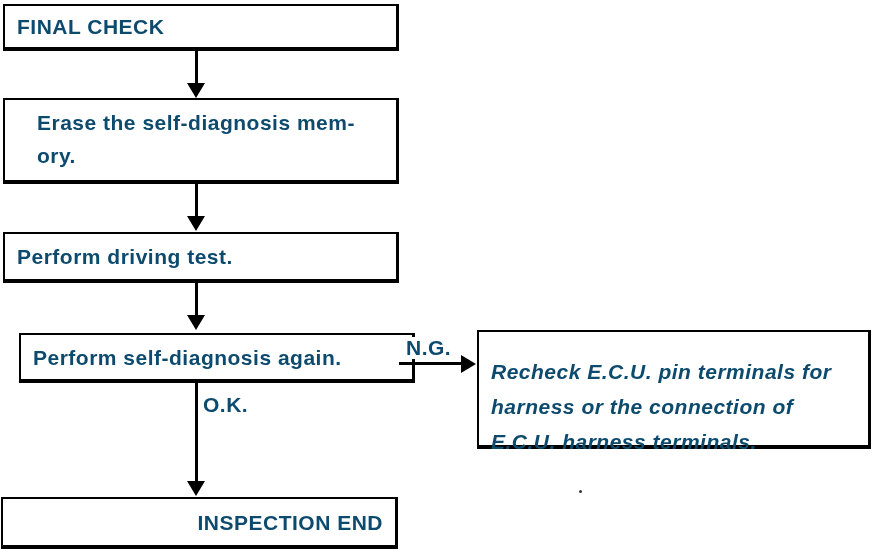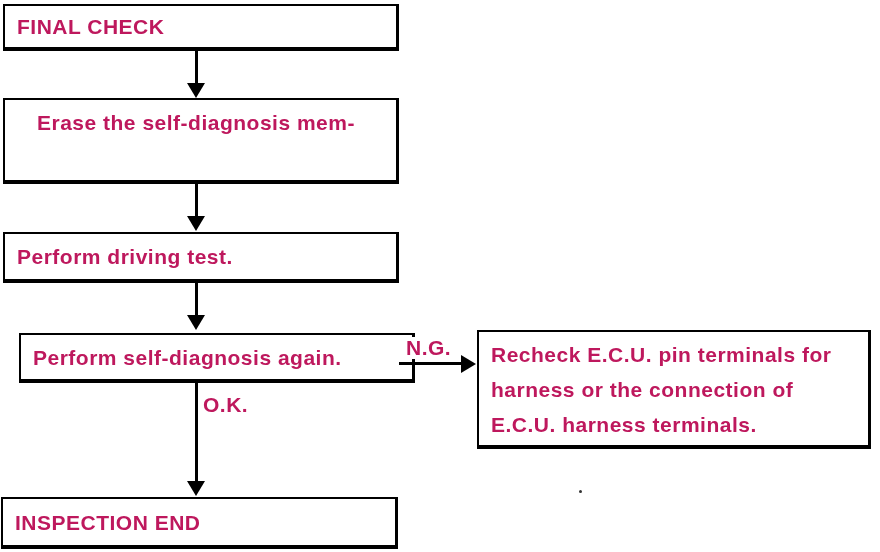--- a/index.html
+++ b/index.html
@@ -14,7 +14,7 @@
     background: #ffffff;
     font-family: "Liberation Sans", sans-serif;
     font-weight: bold;
-    color: #be185d;
+    color: #0c4a6e;
     overflow: hidden;
   }
   .node {

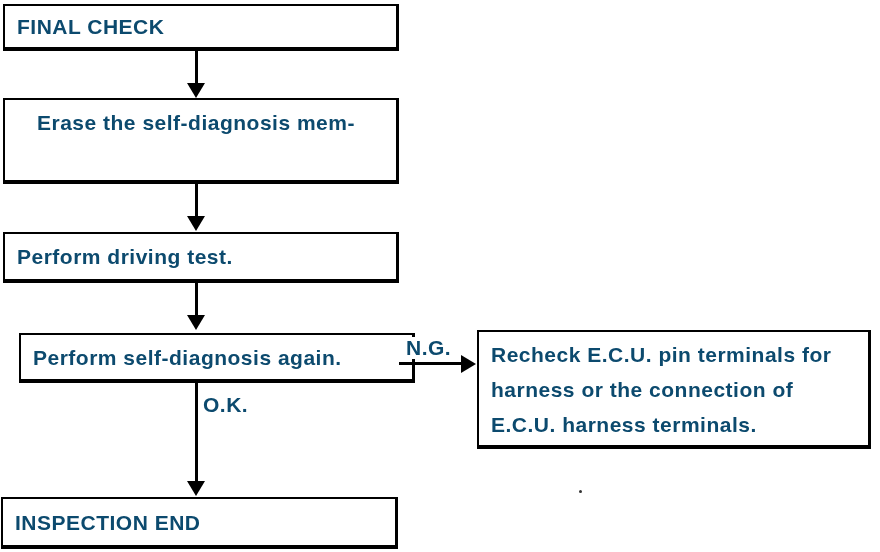--- a/index.html
+++ b/index.html
@@ -98,6 +98,7 @@
   <div class="node" style="left:3px; top:98px; width:396px; height:86px;">
     <div class="inner multiline" style="padding-top:6px;margin-left:20px;">
       <div>Erase the self-diagnosis mem-</div>
+      <div>ory.</div>
     </div>
   </div>
 

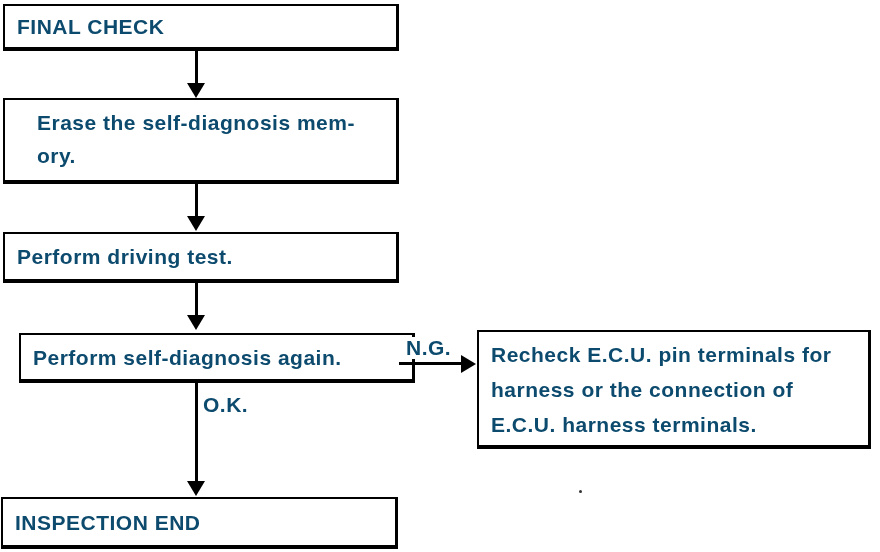--- a/index.html
+++ b/index.html
@@ -121,7 +121,7 @@
   <div class="arrowhead-right" style="left:461px; top:355px;"></div>
 
   <div class="node" style="left:477px; top:330px; width:394px; height:119px; line-height:35px;">
-    <div class="inner multiline" style="padding-top:5px;">
+    <div class="inner multiline" style="padding-top:22px;font-style:italic;">
       <div>Recheck E.C.U. pin terminals for</div>
       <div>harness or the connection of</div>
       <div>E.C.U. harness terminals.</div>

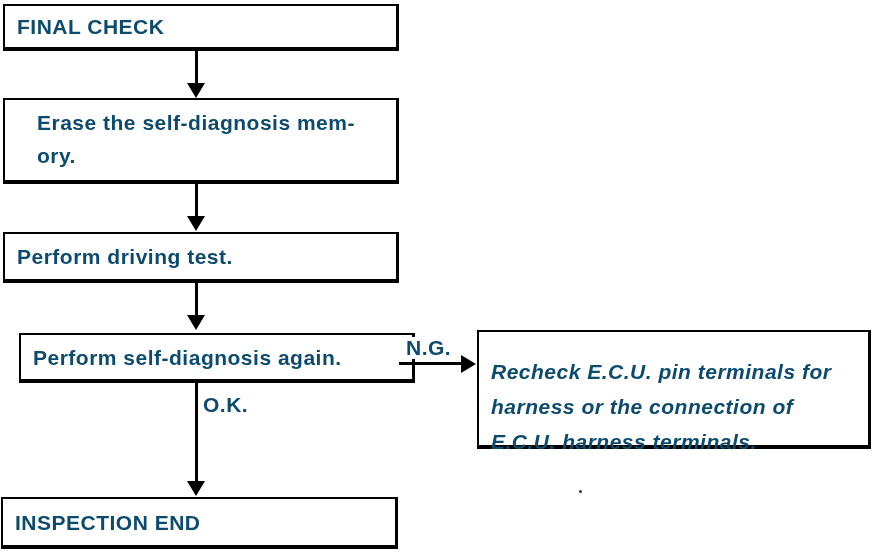--- a/index.html
+++ b/index.html
@@ -36,7 +36,7 @@
     align-items: center;
   }
   .h-center {
-    justify-content: flex-start;
+    justify-content: flex-end;
     text-align: center;
   }
   .vline {

